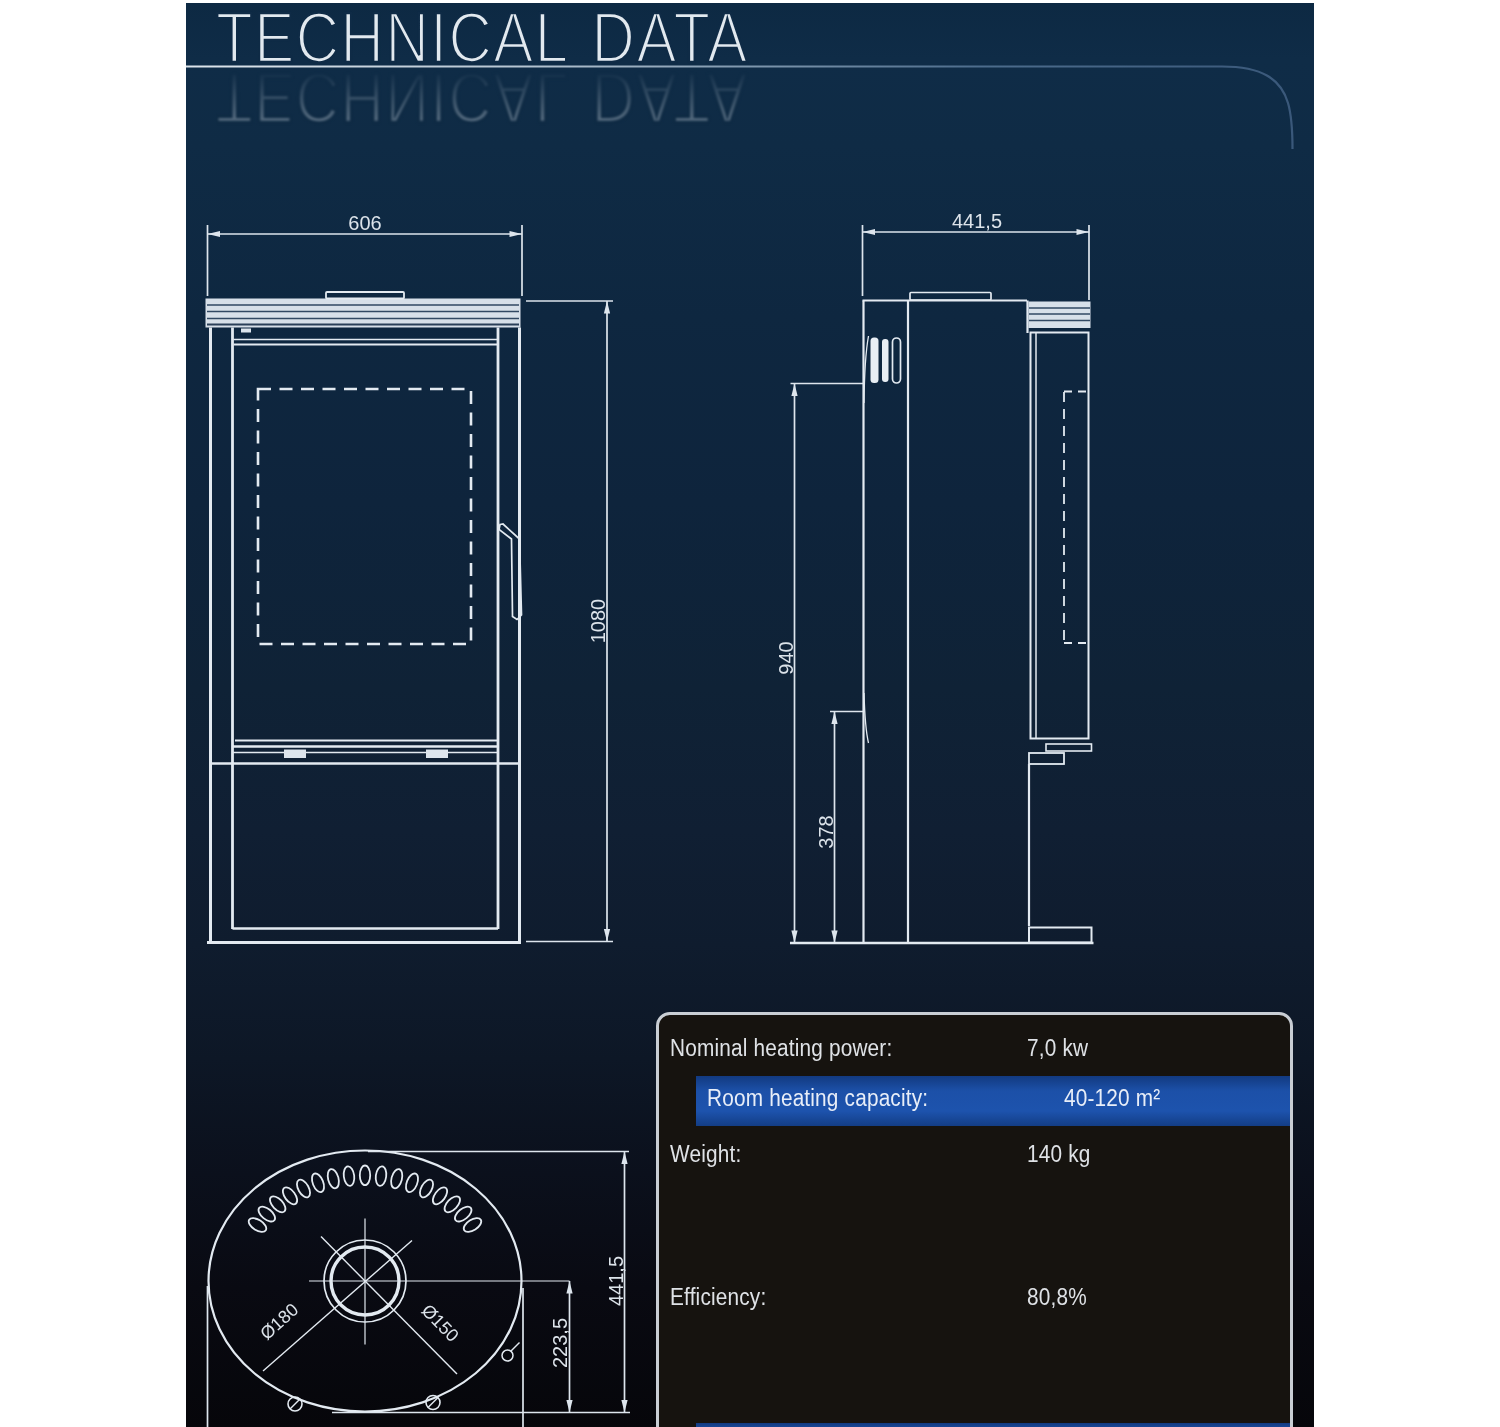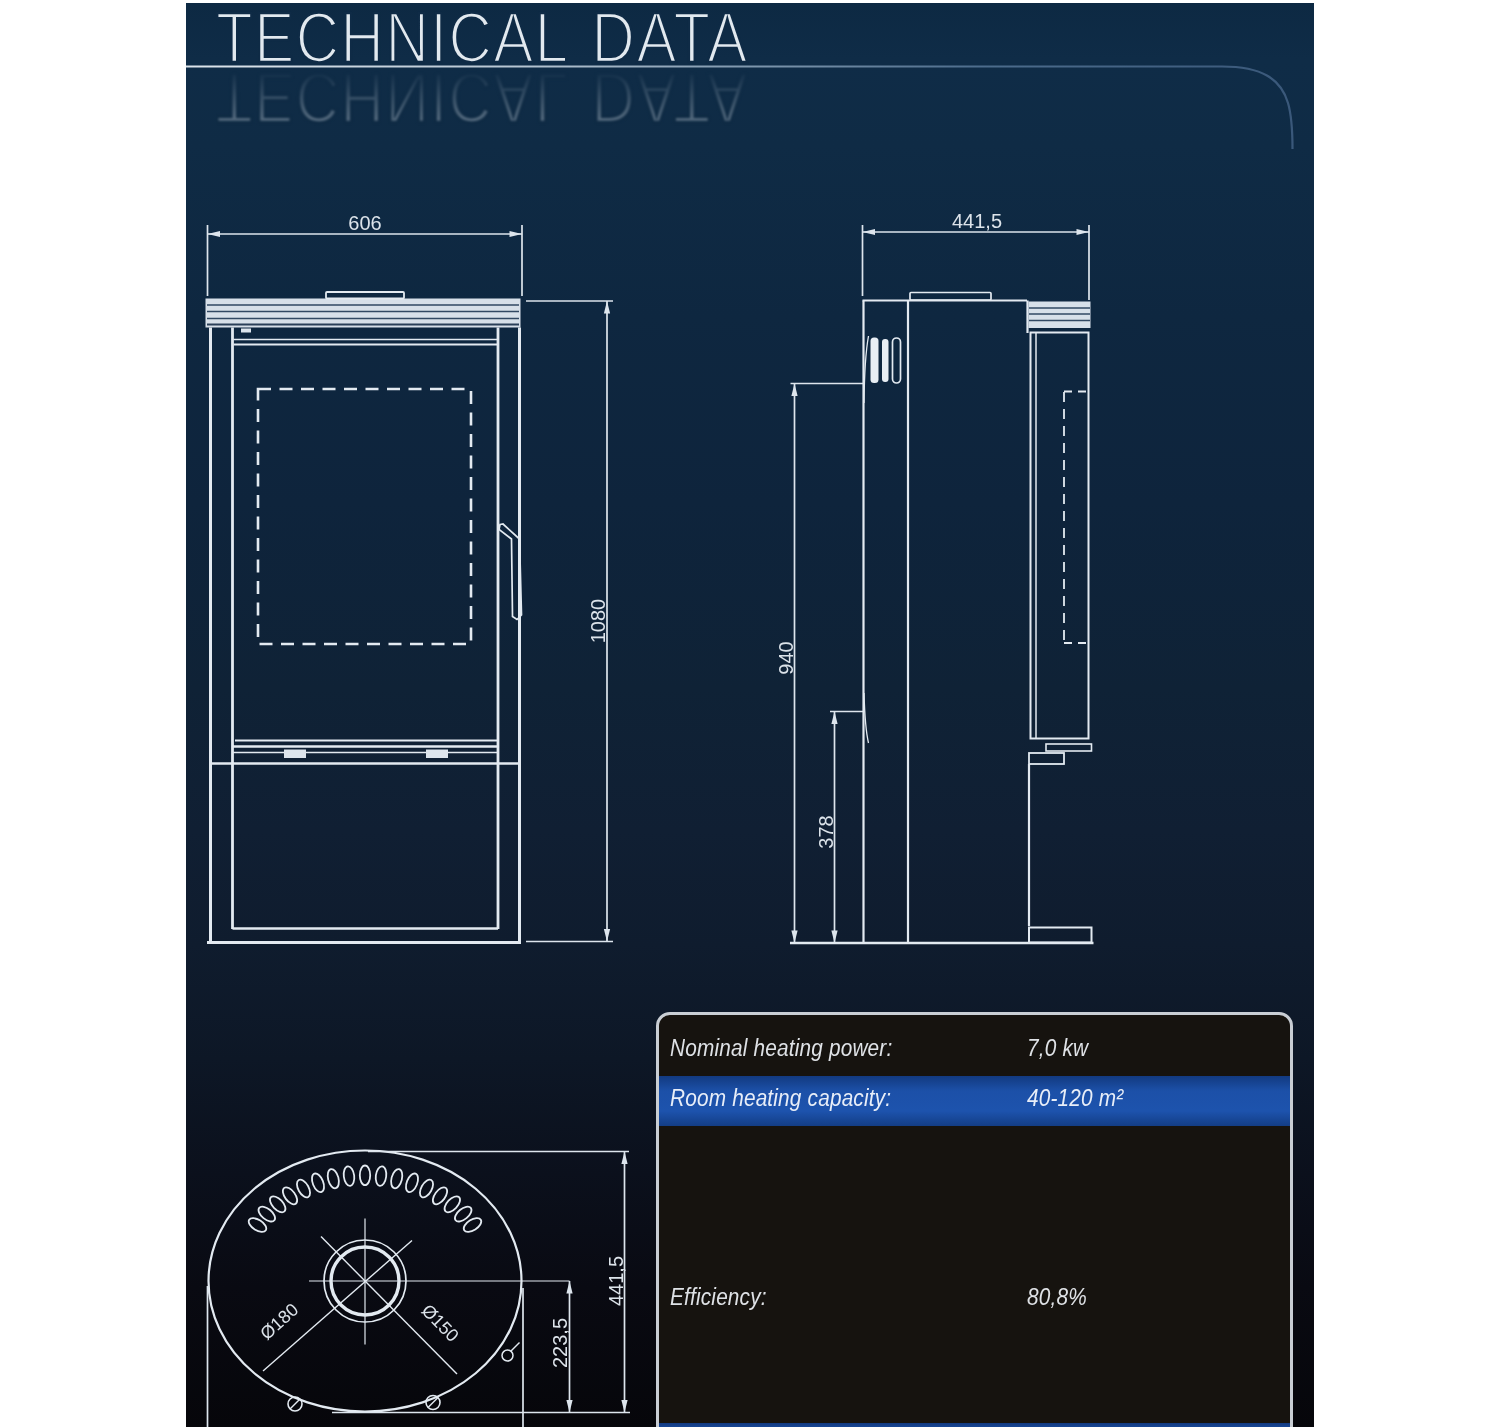--- a/index.html
+++ b/index.html
@@ -20,7 +20,7 @@
 svg{position:absolute;left:0;top:0;}
 #tbl{position:absolute;left:470px;top:1009px;width:631px;height:430px;
 border:3px solid #c9ced4;border-radius:14px;background:#16130f;overflow:hidden;}
-.row{position:absolute;left:0;width:631px;font-style:italic;}
+.row{position:absolute;left:0;width:631px;}
 .blue{background:linear-gradient(180deg,#123a80 0%,#1c50a8 30%,#1d53ad 70%,#133d85 100%);}
 .lab,.val{position:absolute;font-size:23.5px;line-height:27px;height:27px;color:#dfe2e6;white-space:nowrap;
 transform:scaleX(0.885);transform-origin:0 50%;letter-spacing:0.2px;}

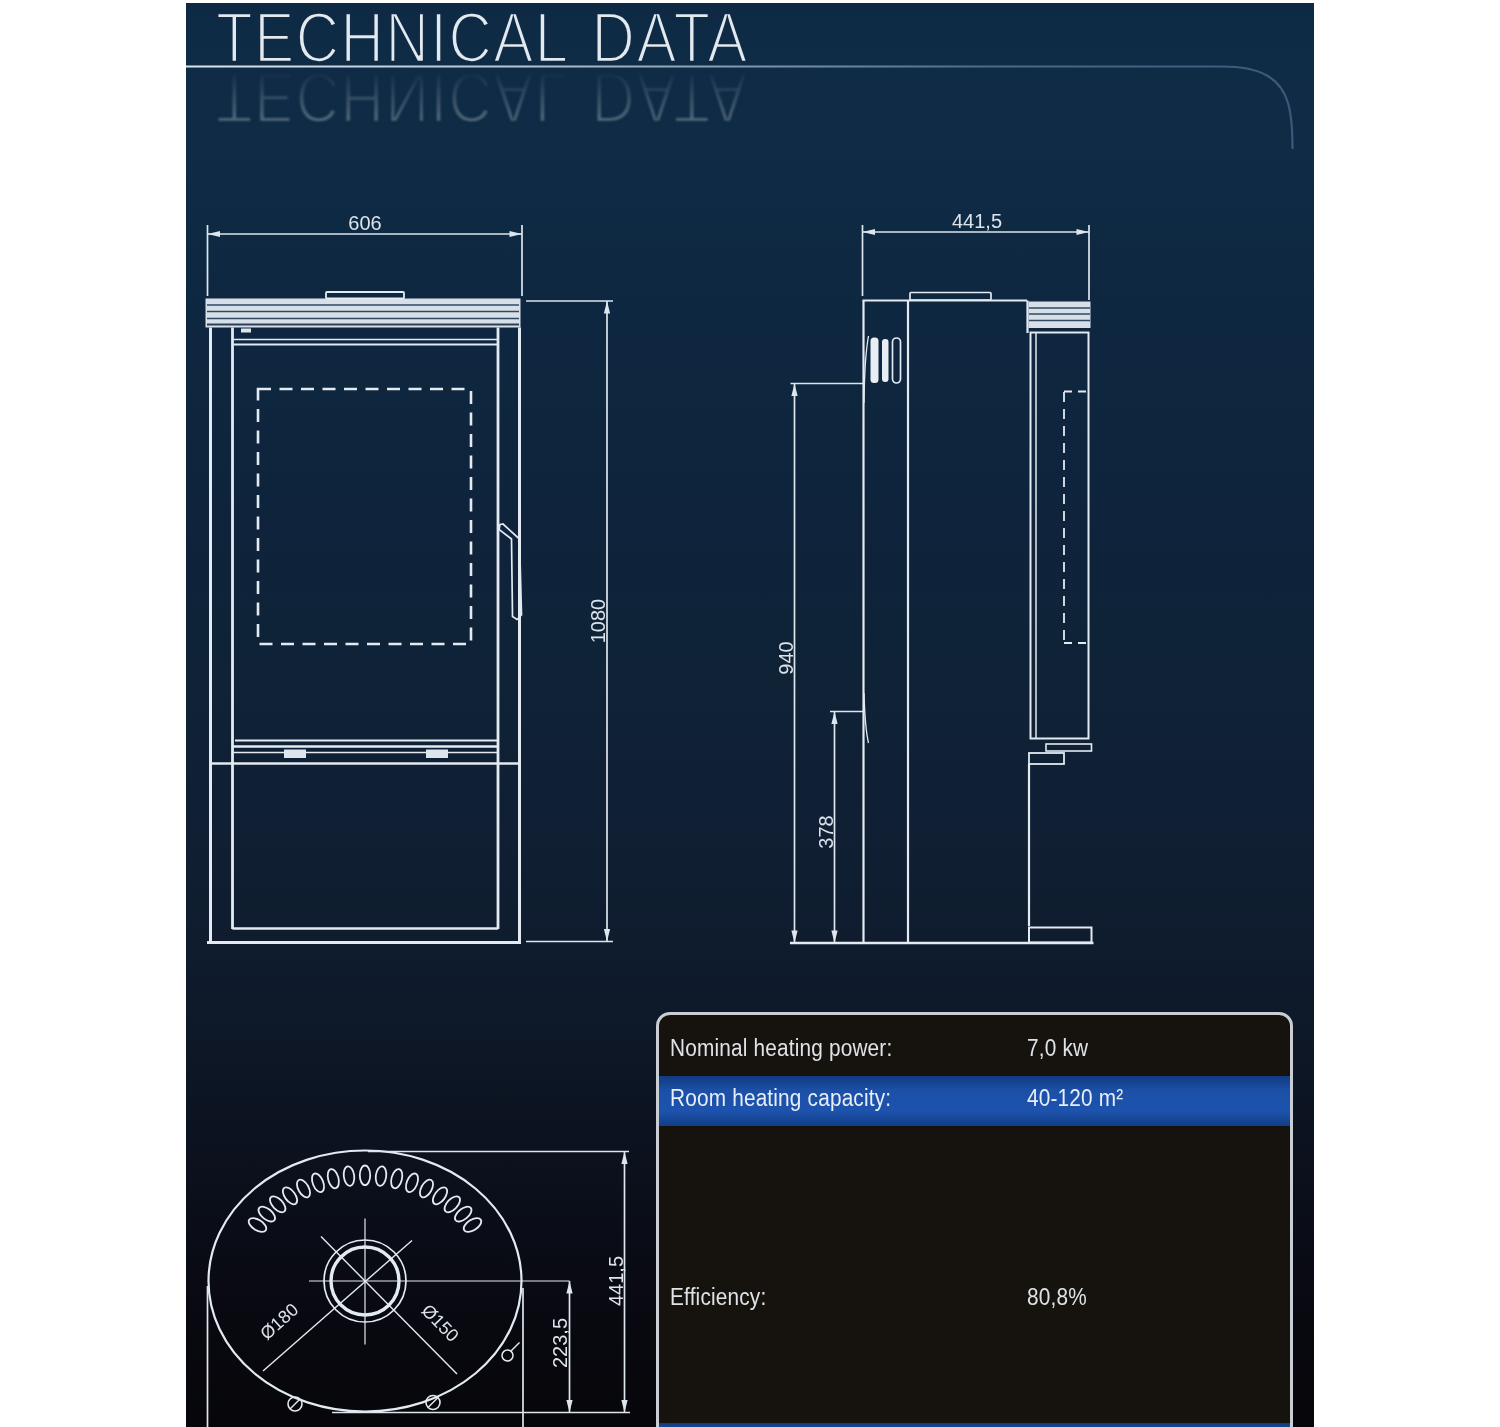--- a/index.html
+++ b/index.html
@@ -21,7 +21,7 @@
 #tbl{position:absolute;left:470px;top:1009px;width:631px;height:430px;
 border:3px solid #c9ced4;border-radius:14px;background:#16130f;overflow:hidden;}
 .row{position:absolute;left:0;width:631px;}
-.blue{background:linear-gradient(180deg,#123a80 0%,#1c50a8 30%,#1d53ad 70%,#133d85 100%);}
+.blue{background:linear-gradient(180deg,#123a80 0%,#1c50a8 30%,#1d53ad 70%,#133d85 100%);margin-left:37px;}
 .lab,.val{position:absolute;font-size:23.5px;line-height:27px;height:27px;color:#dfe2e6;white-space:nowrap;
 transform:scaleX(0.885);transform-origin:0 50%;letter-spacing:0.2px;}
 .lab{left:11px;}

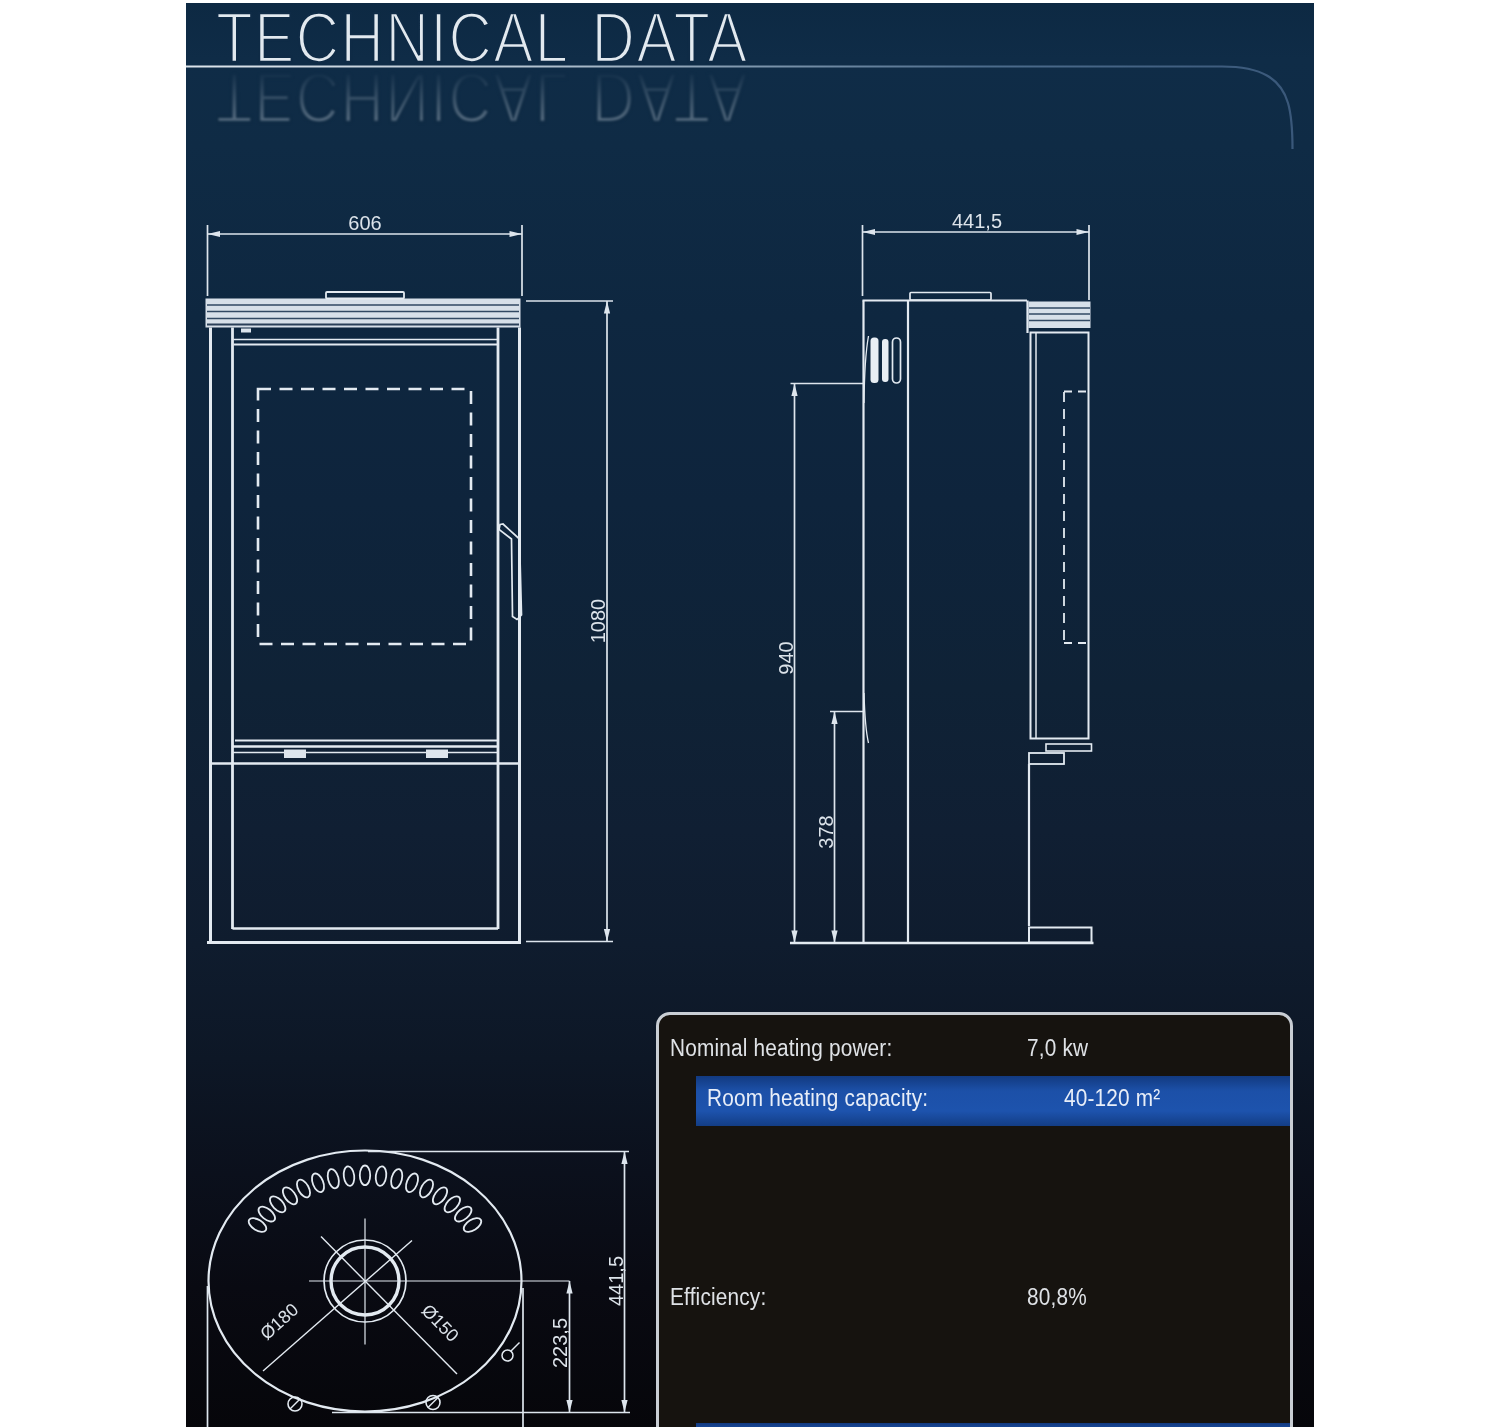--- a/index.html
+++ b/index.html
@@ -202,6 +202,10 @@
         <span class="lab" style="top:9px">Room heating capacity:</span>
         <span class="val" style="top:9px">40-120 m²</span>
       </div>
+<div class="row" style="top:110.5px;height:52px">
+        <span class="lab" style="top:15.5px">Weight:</span>
+        <span class="val" style="top:15.5px">140 kg</span>
+      </div>
 <div class="row" style="top:246px;height:63px">
         <span class="lab" style="top:22.5px">Efficiency:</span>
         <span class="val" style="top:22.5px">80,8%</span>

